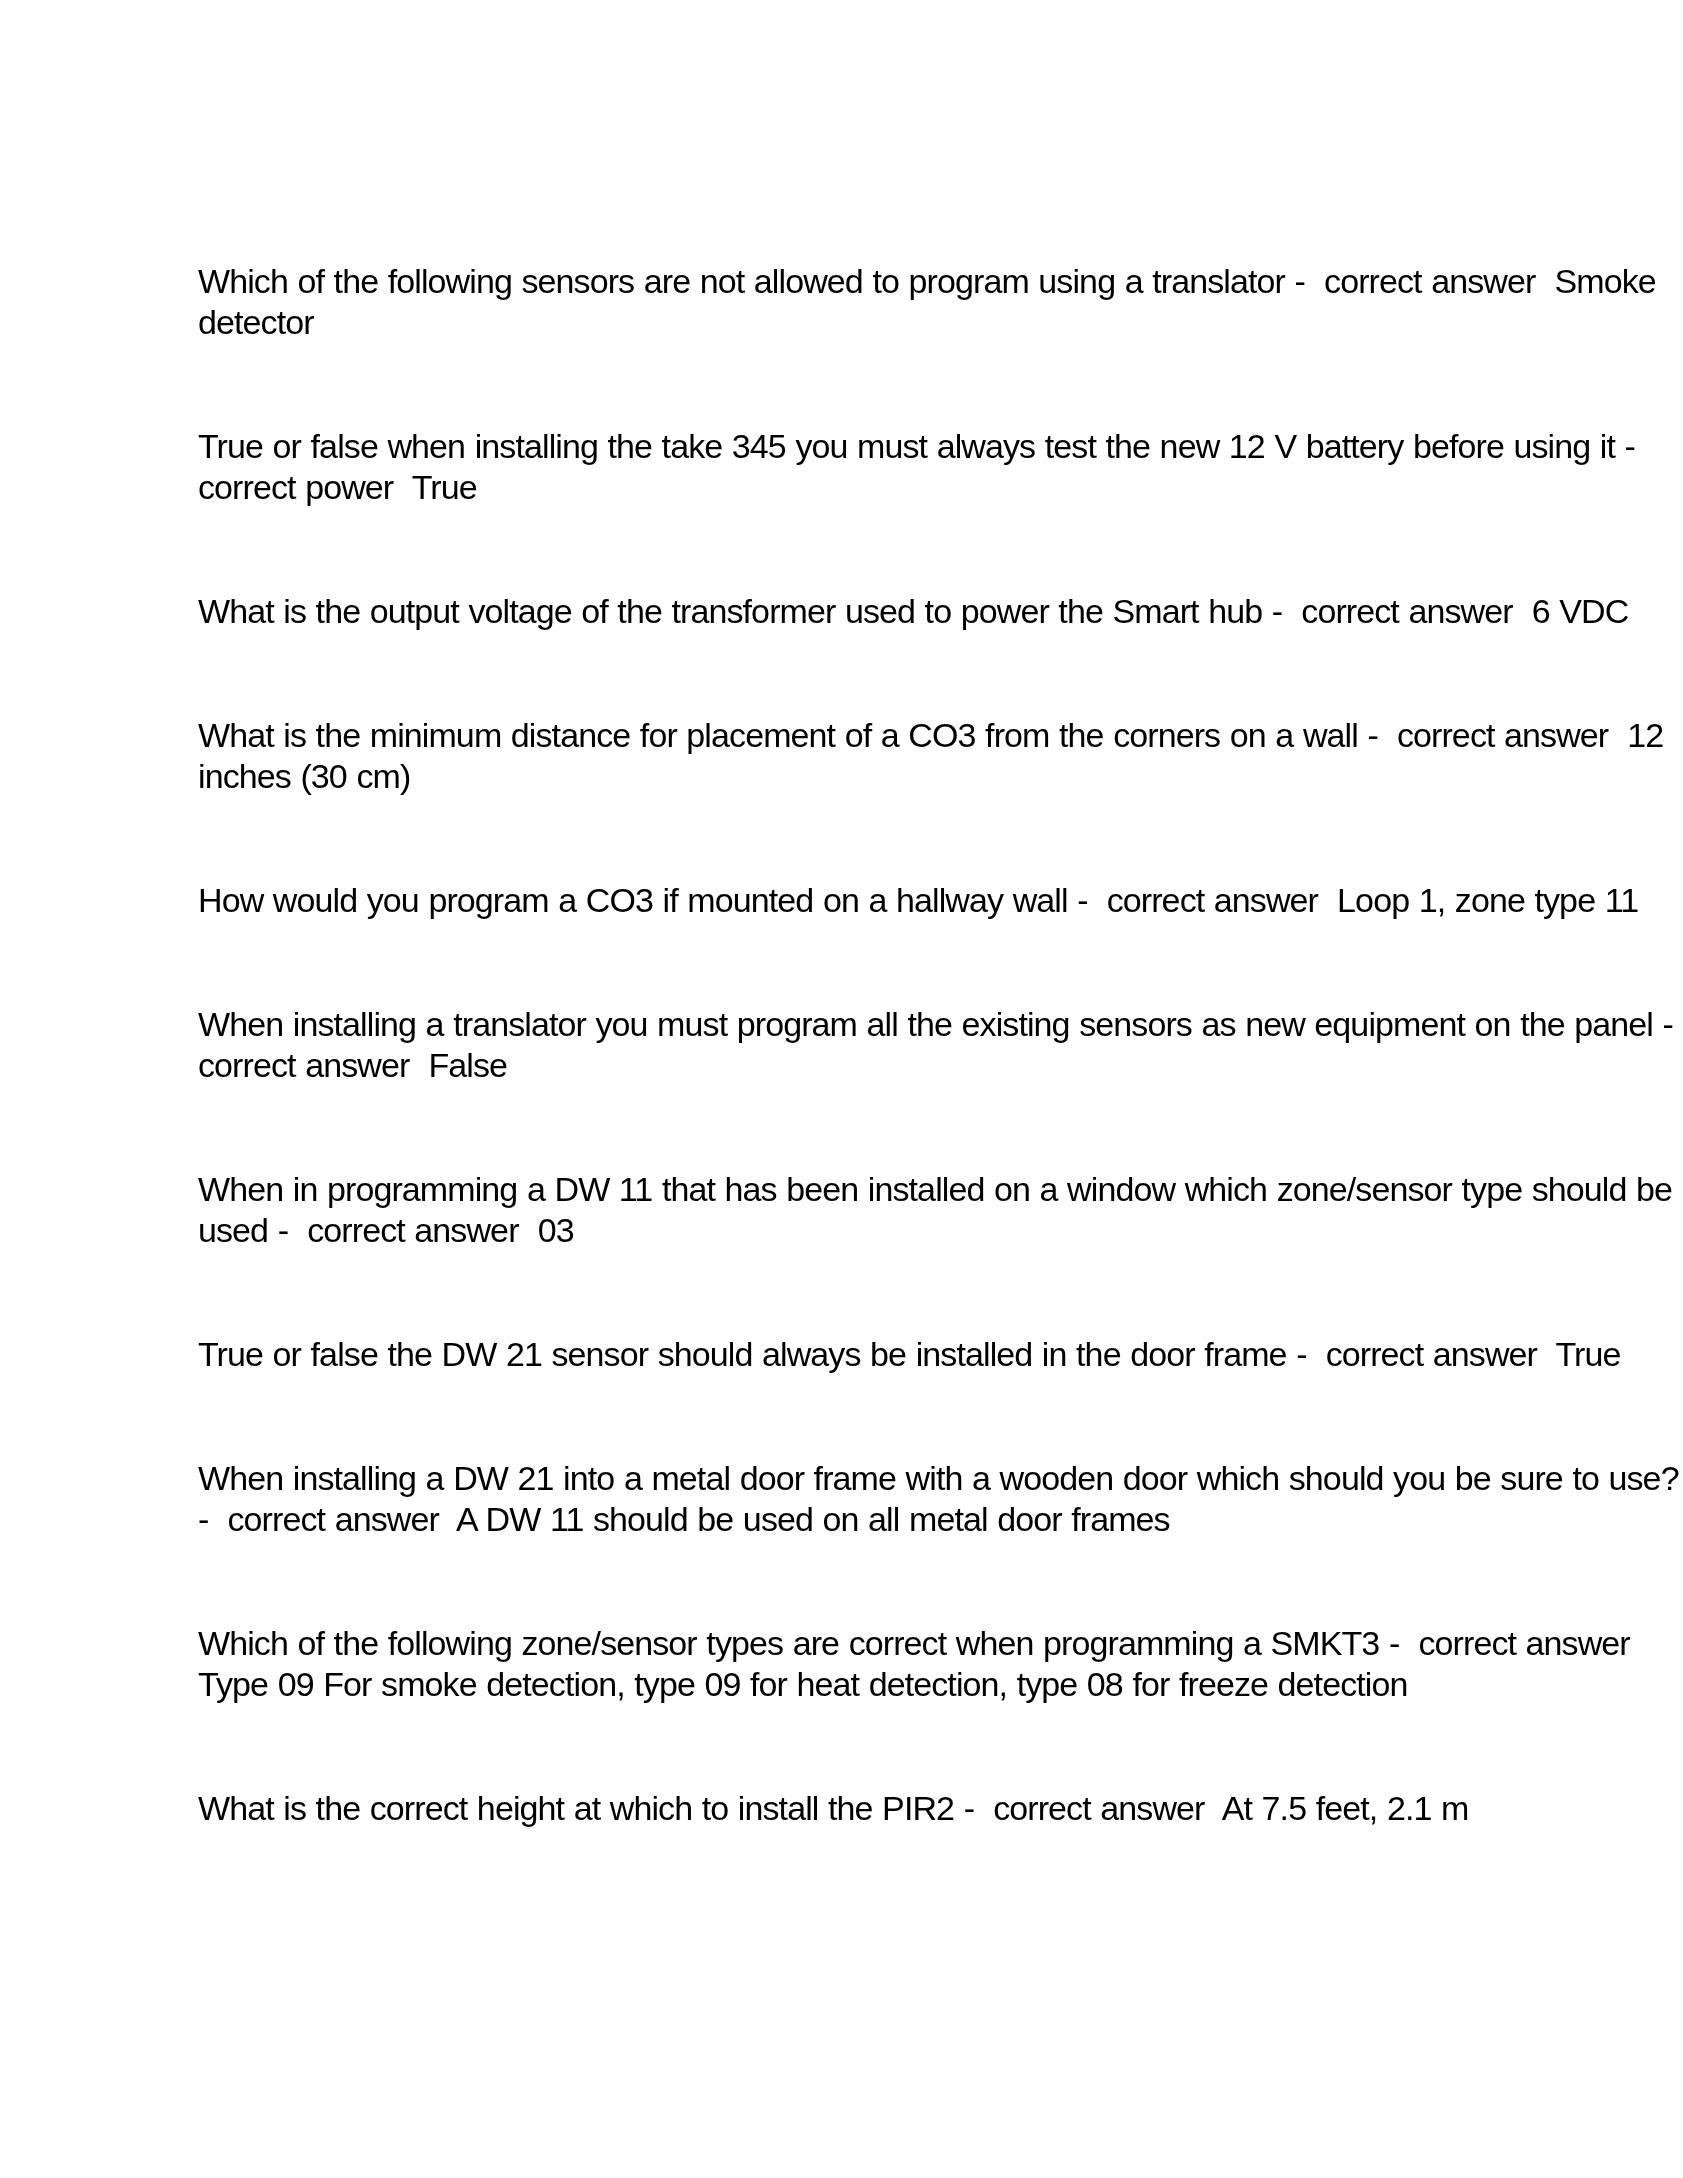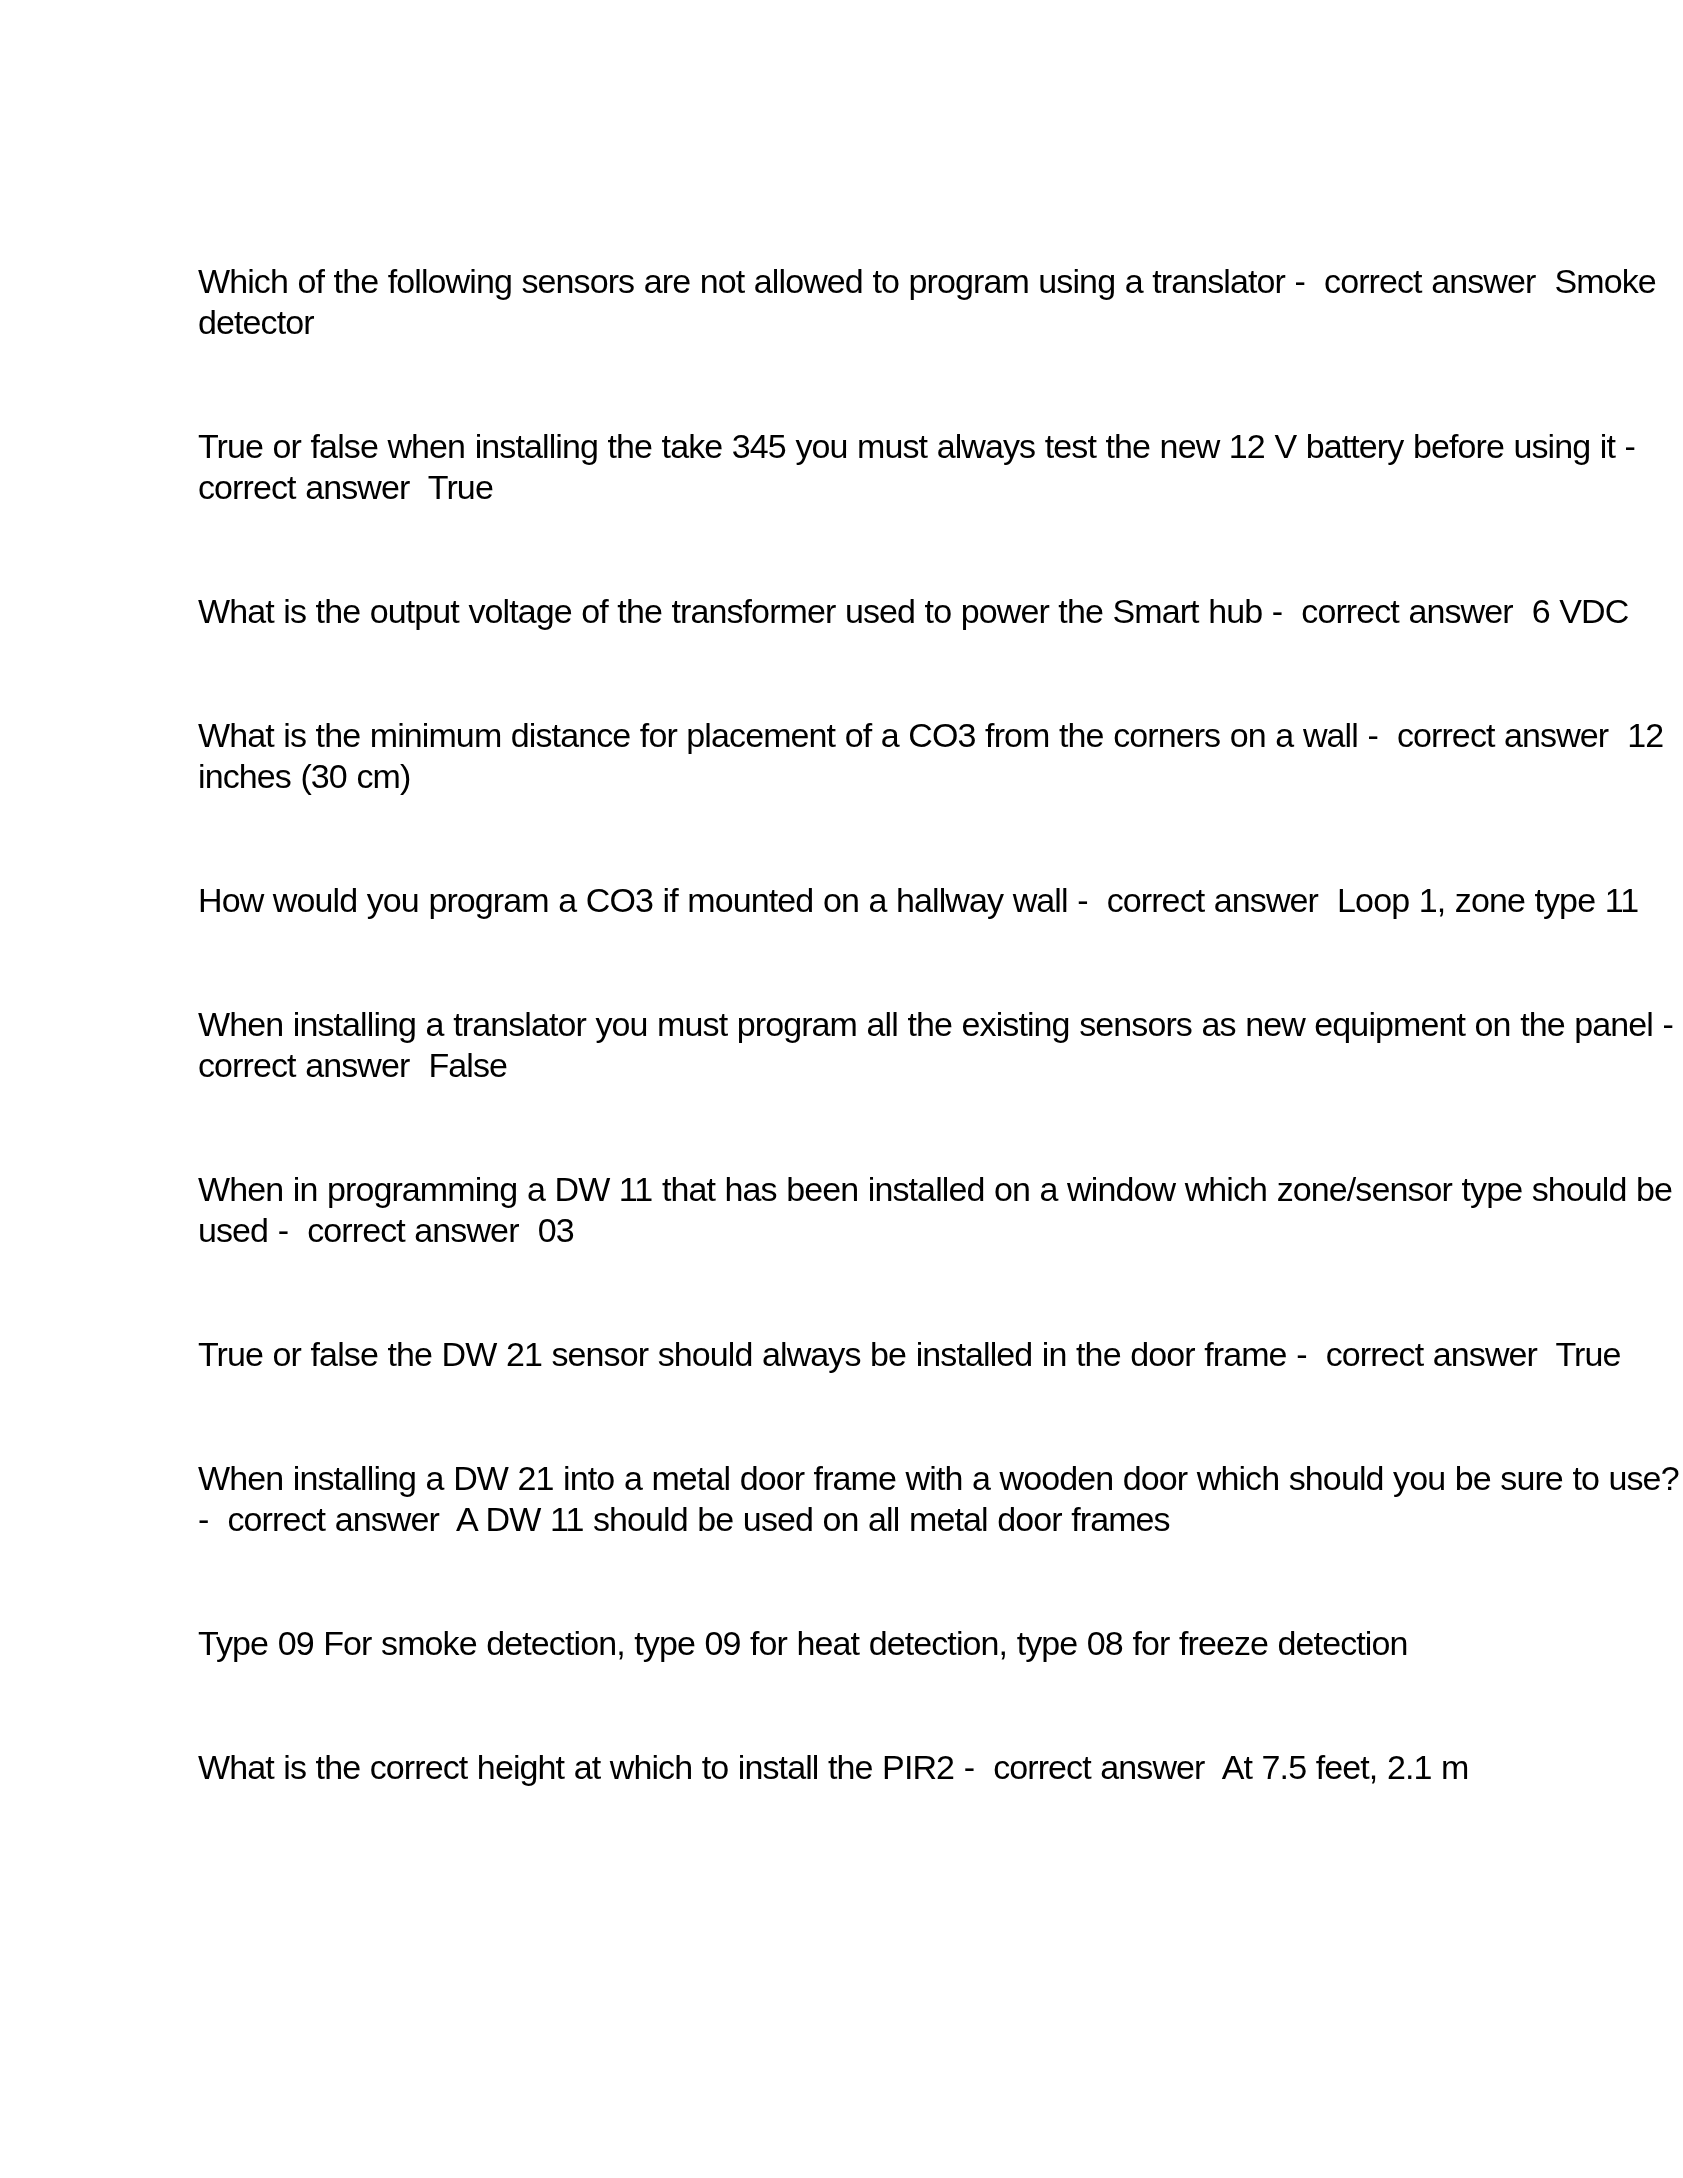--- a/index.html
+++ b/index.html
@@ -35,7 +35,7 @@
   </div>
   <div class="qa">
     <span class="line">True or false when installing the take 345 you must always test the new 12 V battery before using it -</span>
-    <span class="line">correct answer  True</span>
+    <span class="line">correct power  True</span>
   </div>
   <div class="qa">
     <span class="line">What is the output voltage of the transformer used to power the Smart hub -  correct answer  6 VDC</span>

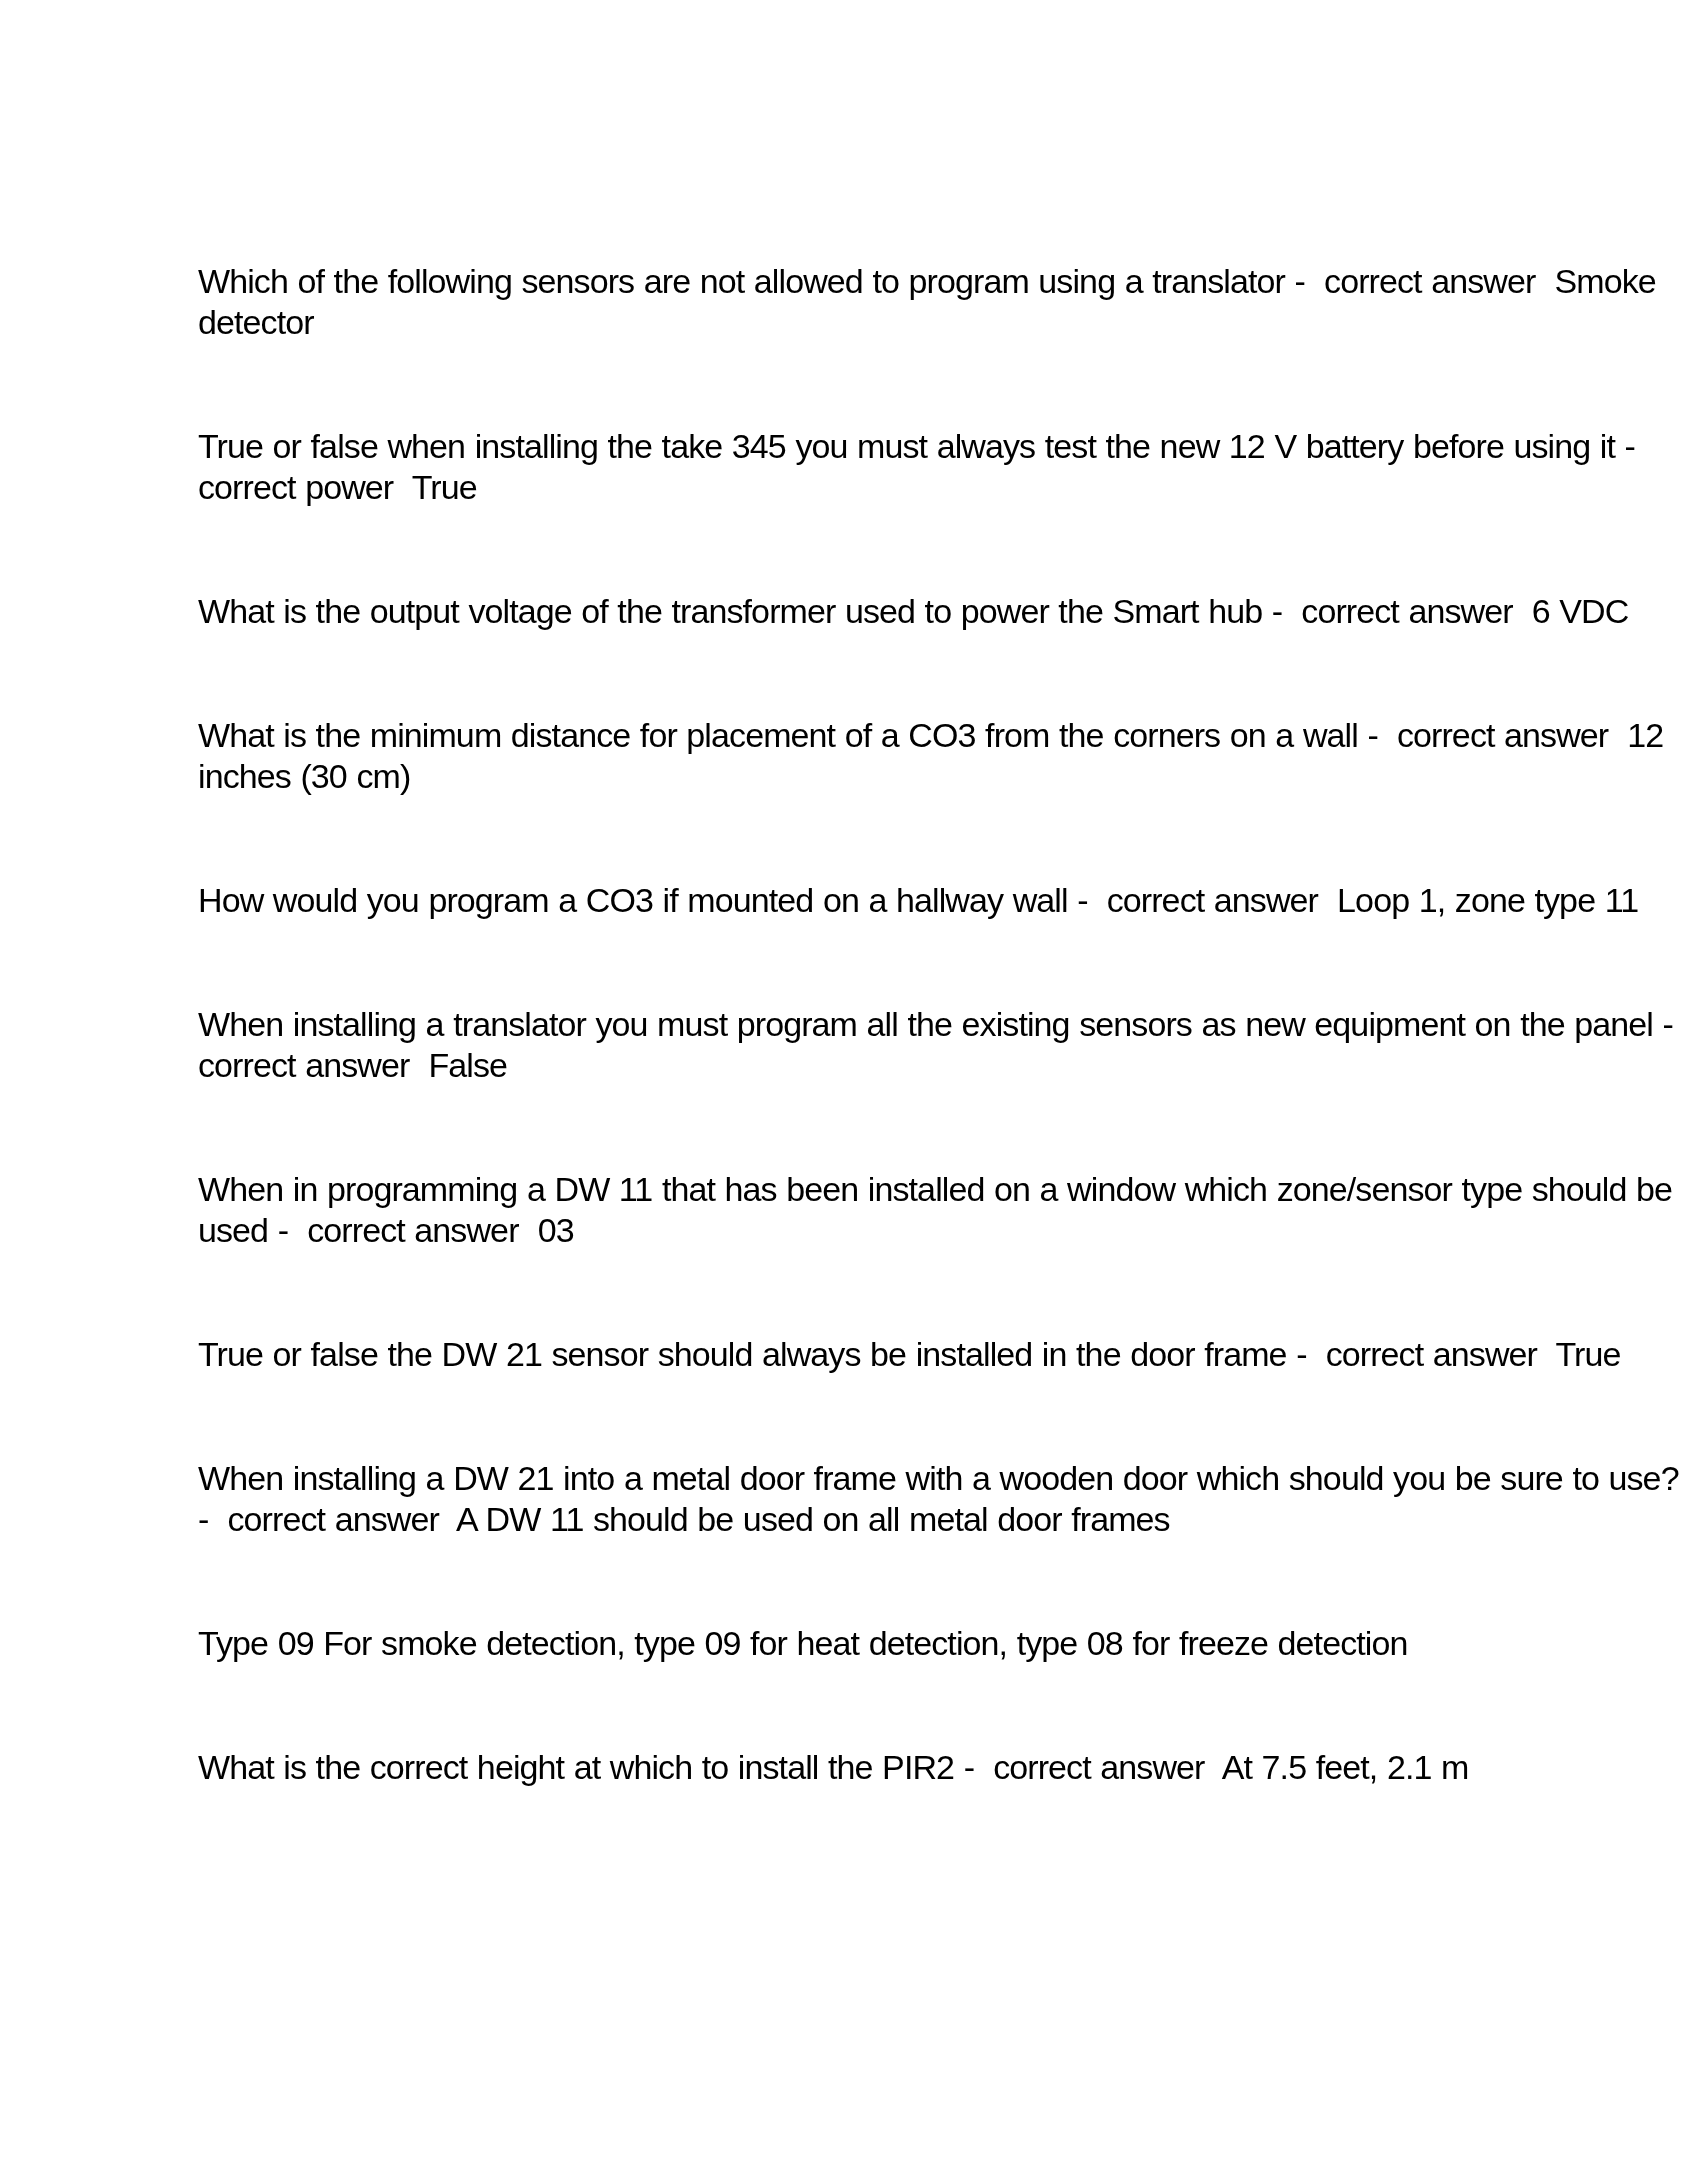--- a/index.html
+++ b/index.html
@@ -63,6 +63,7 @@
     <span class="line">-  correct answer  A DW 11 should be used on all metal door frames</span>
   </div>
   <div class="qa">
+    <span class="line">Which of the following zone/sensor types are correct when programming a SMKT3 -  correct answer</span>
     <span class="line">Type 09 For smoke detection, type 09 for heat detection, type 08 for freeze detection</span>
   </div>
   <div class="qa">

